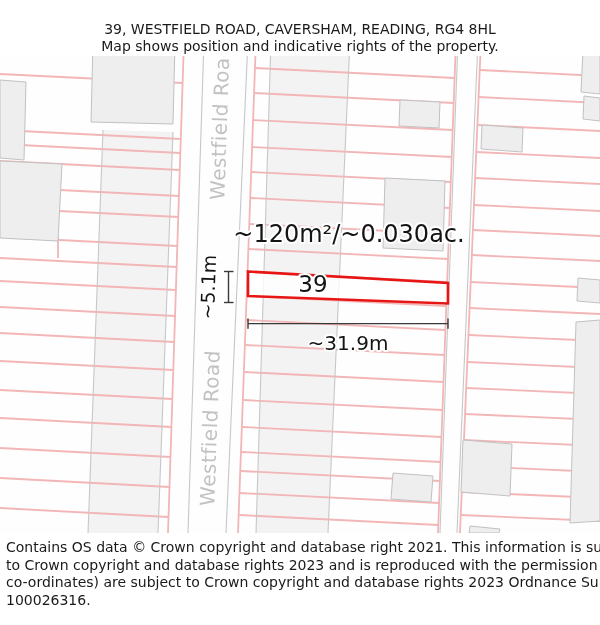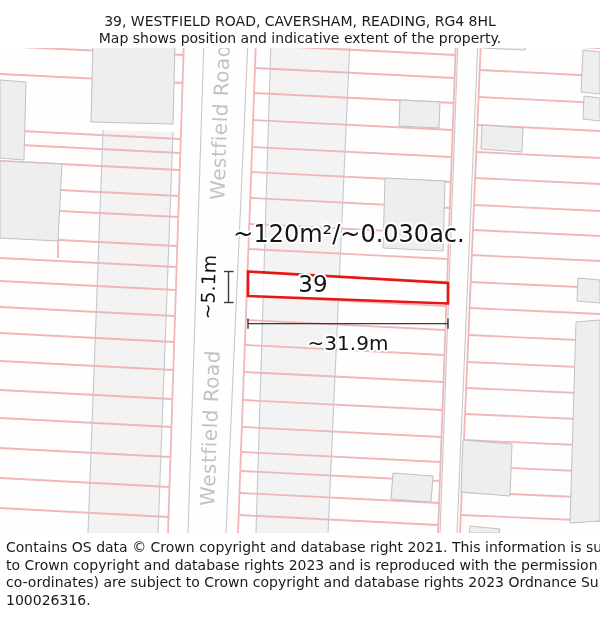--- a/index.html
+++ b/index.html
@@ -8,7 +8,7 @@
     font-family:"DejaVu Sans","Liberation Sans",sans-serif;color:#1a1a1a;overflow:hidden;
   }
   .header{
-    position:absolute;top:8px;left:0;width:600px;height:40px;text-align:center;background:#ffffff;z-index:3;
+    position:absolute;top:16px;left:0;width:600px;height:40px;text-align:center;background:#ffffff;z-index:3;
   }
   .header .title{font-size:14px;line-height:16px;padding-top:5px;white-space:nowrap;}
   .header .subtitle{font-size:14px;line-height:16px;padding-top:1px;white-space:nowrap;}

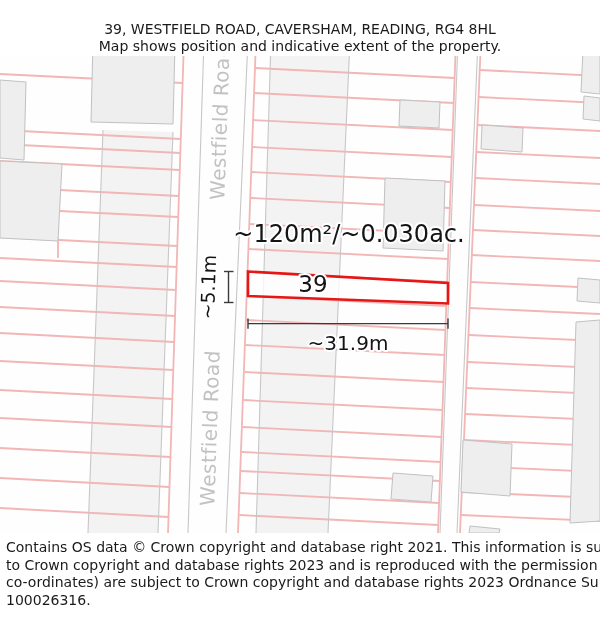--- a/index.html
+++ b/index.html
@@ -27,7 +27,7 @@
 
 <div class="header">
   <div class="title">39, WESTFIELD ROAD, CAVERSHAM, READING, RG4 8HL</div>
-  <div class="subtitle">Map shows position and indicative extent of the property.</div>
+  <div class="subtitle">Map shows position and indicative rights of the property.</div>
 </div>
 
 <div class="map-wrap">

